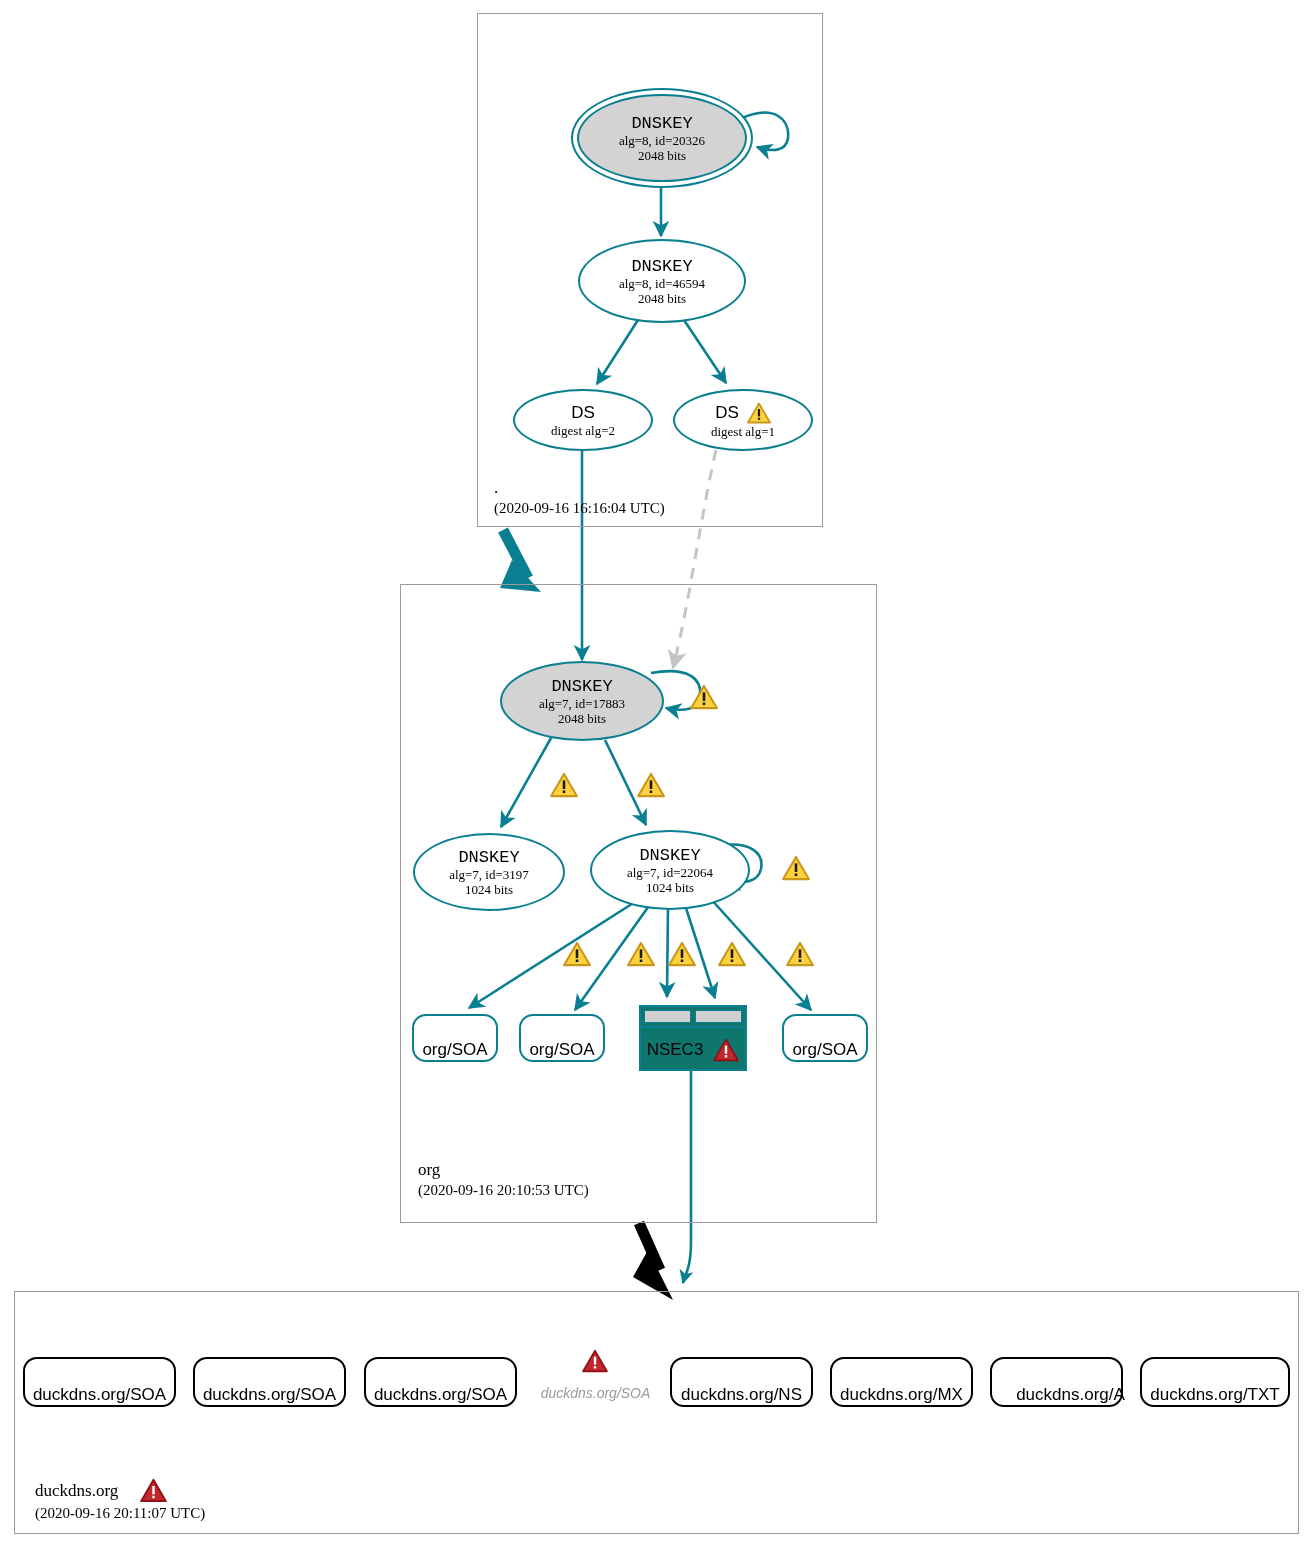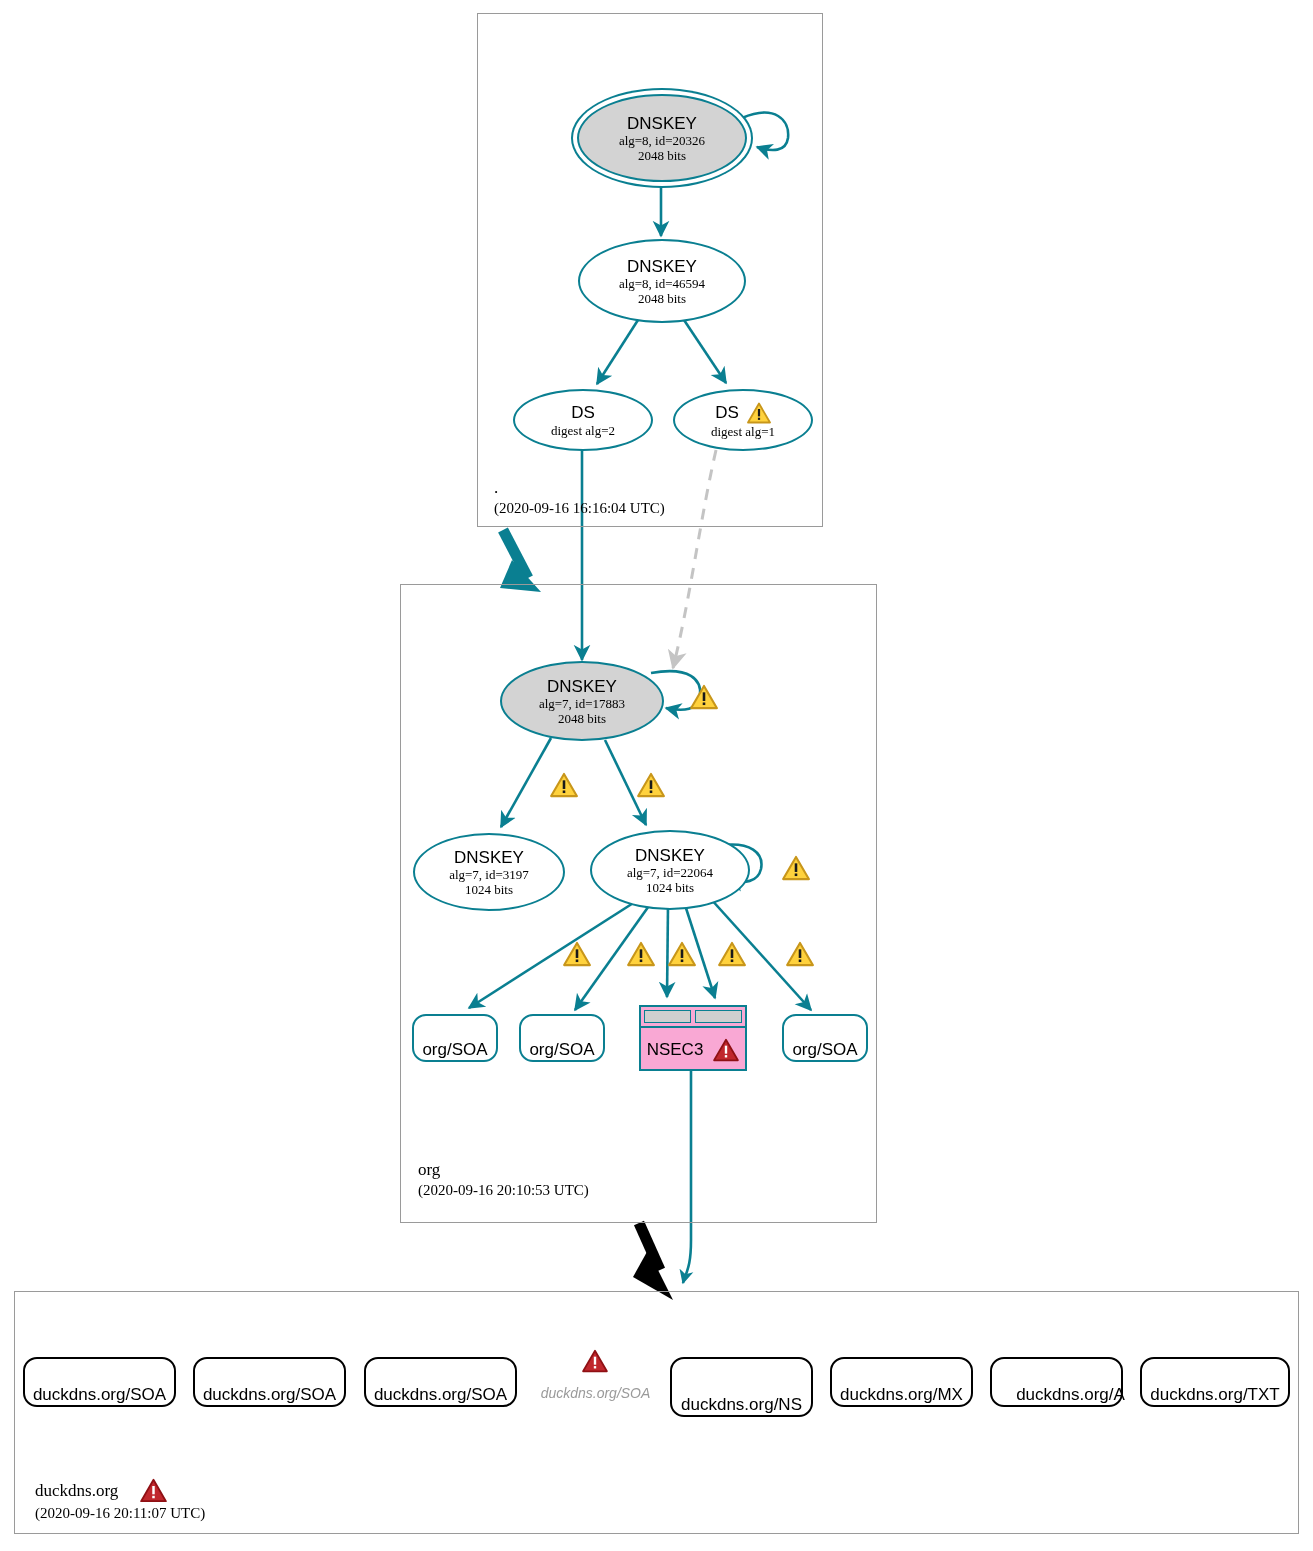--- a/index.html
+++ b/index.html
@@ -73,7 +73,7 @@
     box-shadow: 0 0 0 4px #ffffff, 0 0 0 6px #0a7f91;
   }
   .node .t1 {
-    font-family: Liberation Sans, sans-serif;
+    font-family: Liberation Mono, monospace;
     font-size: 17px;
     line-height: 19px;
   }

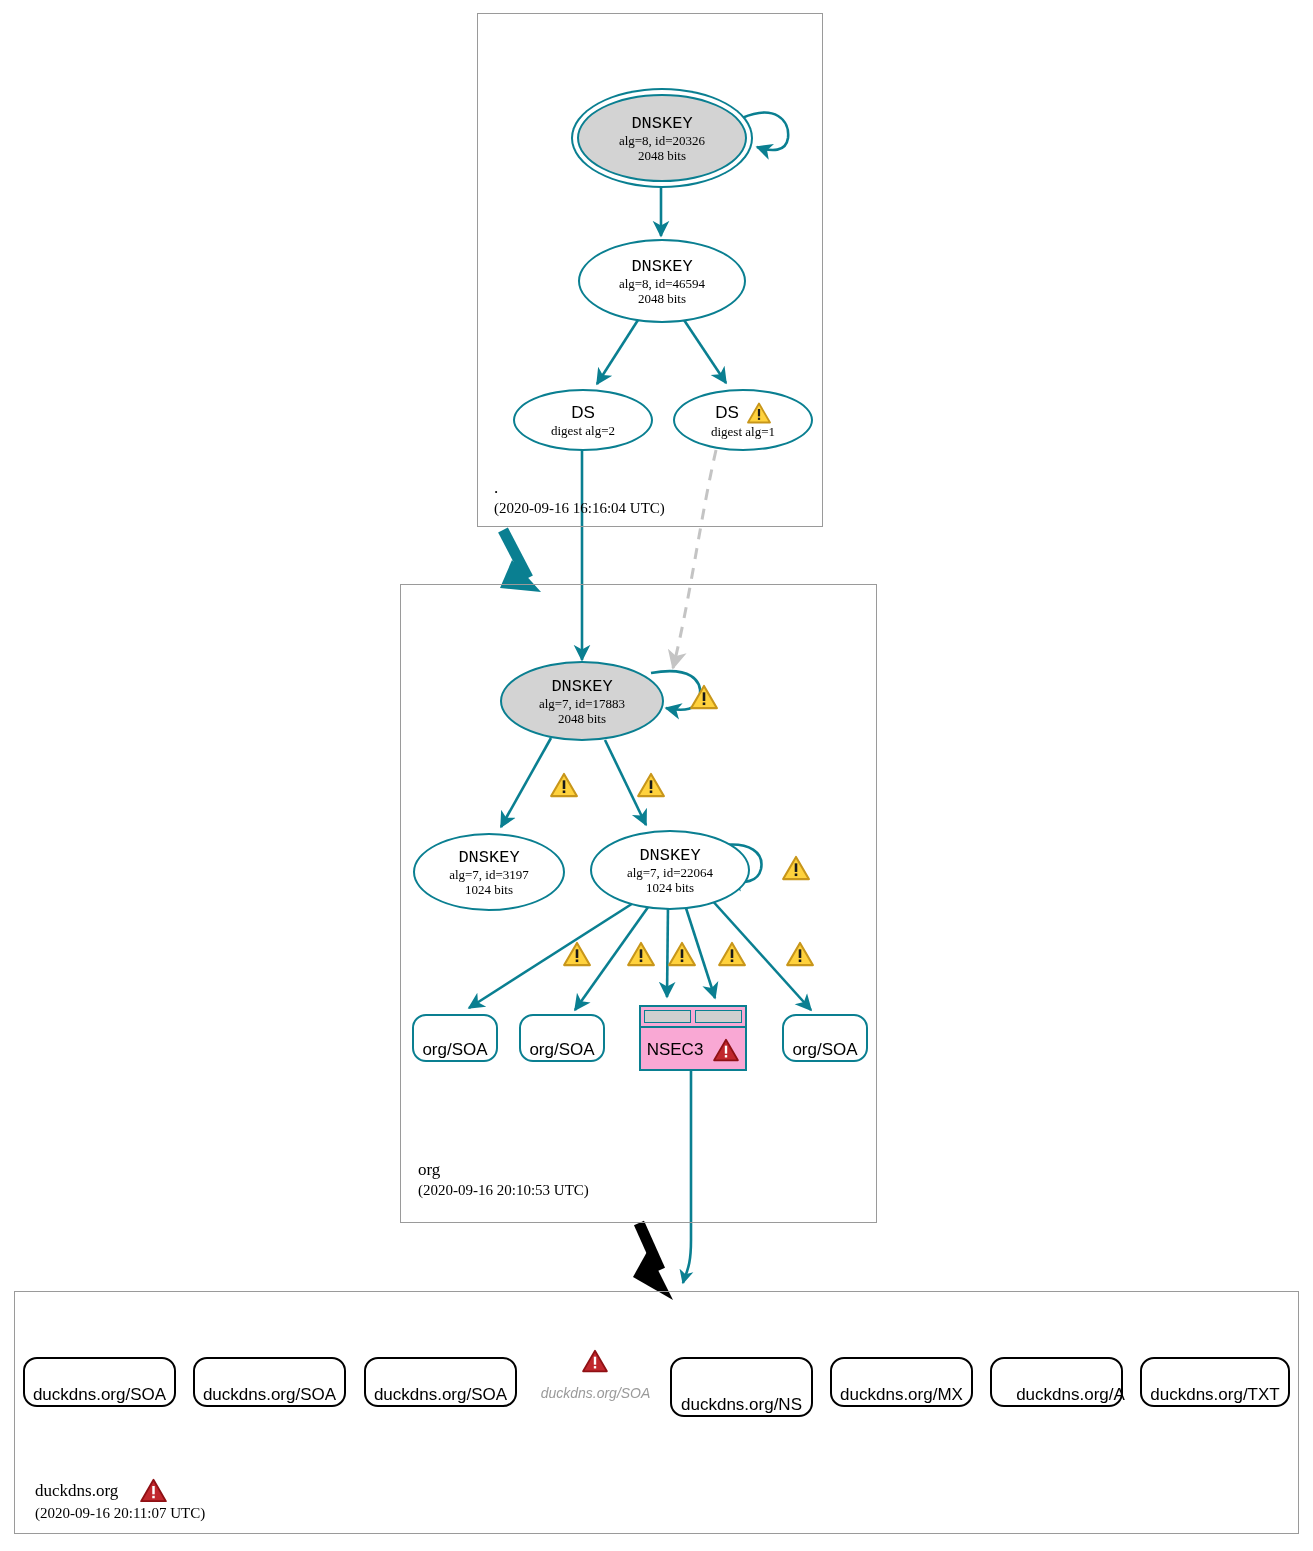--- a/index.html
+++ b/index.html
@@ -119,7 +119,7 @@
     position: absolute;
     box-sizing: border-box;
     border: 2px solid #0a7f91;
-    background: #f9a8d4;
+    background: #0f766e;
   }
   .nsec3-head {
     display: flex;

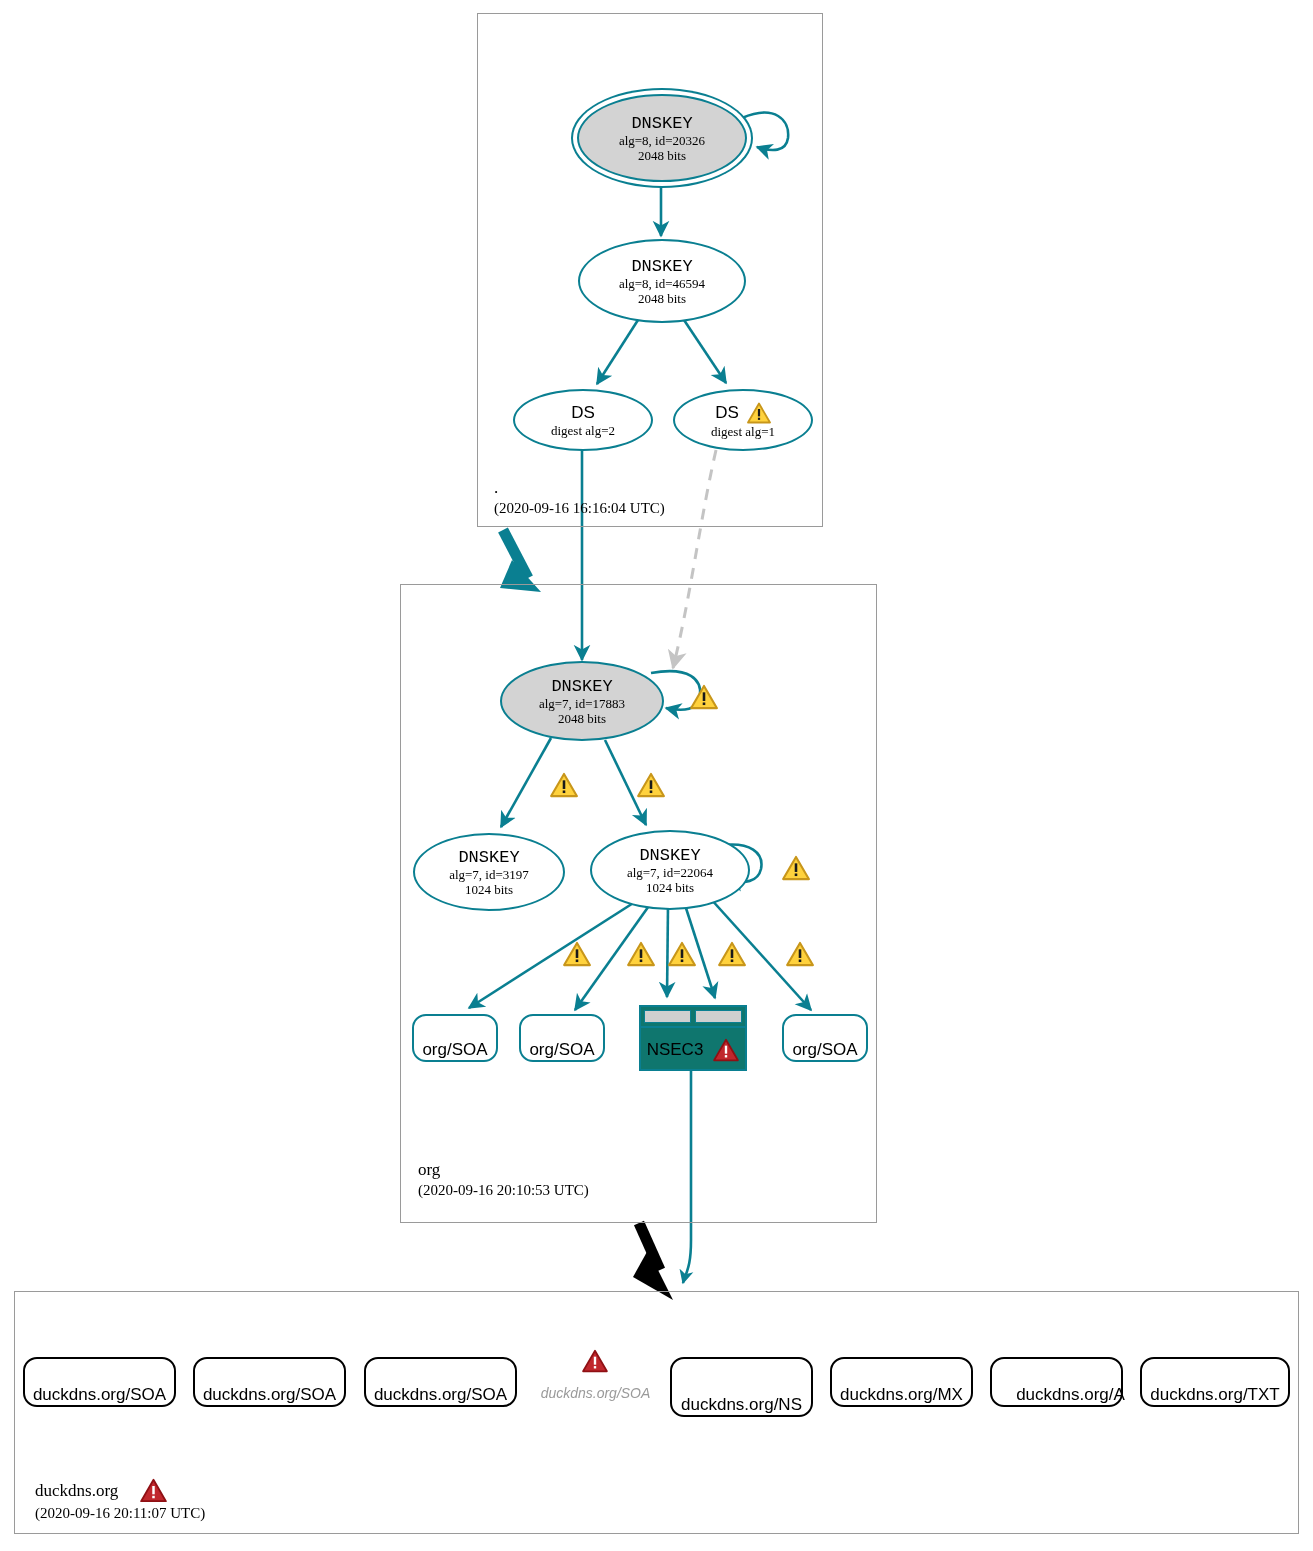--- a/index.html
+++ b/index.html
@@ -386,7 +386,7 @@
     <span>duckdns.org/SOA</span>
   </div>
 
-  <div class="rrset black" style="left:670px; top:1357px; width:143px; height:60px;">
+  <div class="rrset black" style="left:670px; top:1357px; width:143px; height:50px;">
     <span>duckdns.org/NS</span>
   </div>
   <div class="rrset black" style="left:830px; top:1357px; width:143px; height:50px;">

